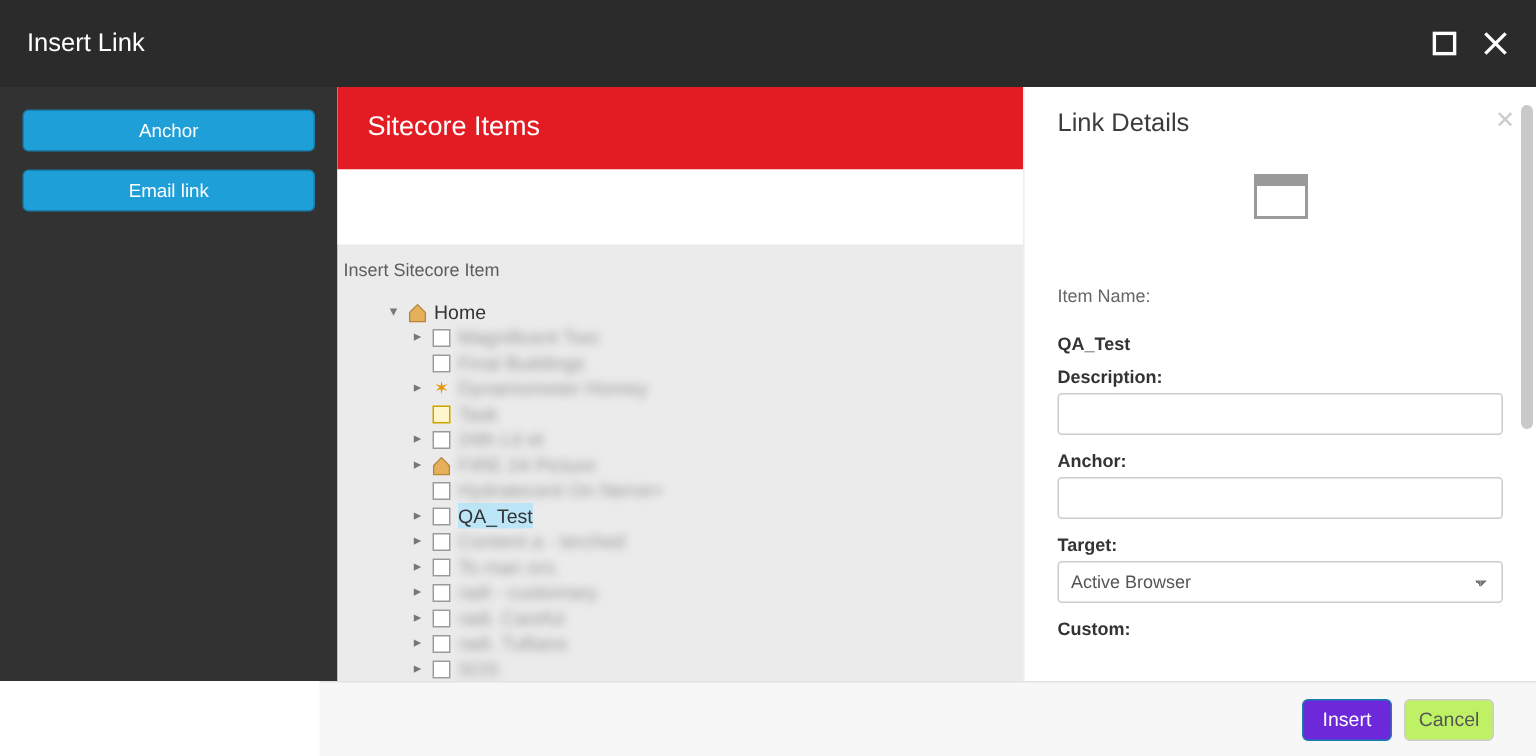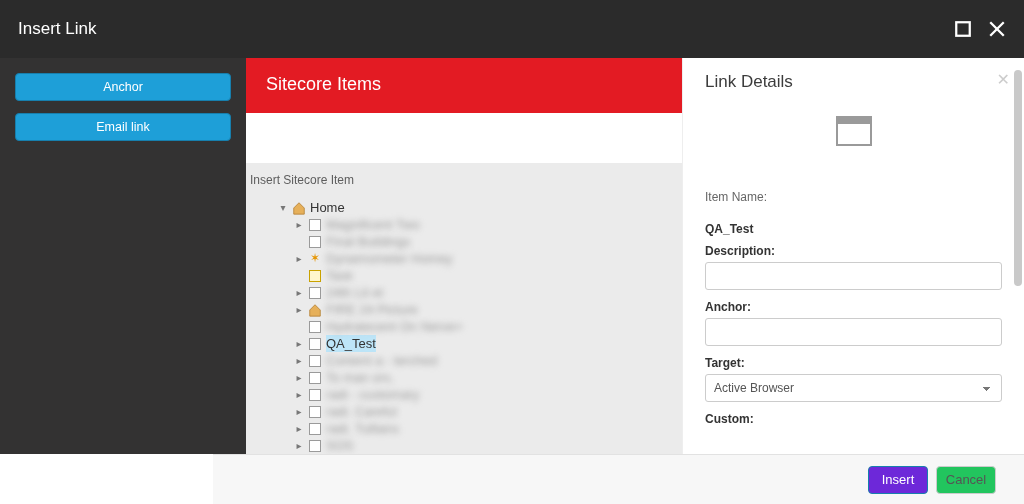--- a/index.html
+++ b/index.html
@@ -13,7 +13,7 @@
 
 .body { display: flex; height: 396px; }
 
-.sidebar { width: 246px; background: #333232; padding: 15px; display: flex; flex-direction: column; gap: 12px; }
+.sidebar { width: 225px; background: #333232; padding: 15px; display: flex; flex-direction: column; gap: 12px; }
 .sidebar button { background: #1e9fd8; color: #fff; border: 1px solid #177fad; border-radius: 4px; height: 28px; font-size: 12.5px; cursor: pointer; }
 
 .mid { flex: 1; background: #ebebeb; display: flex; flex-direction: column; position: relative; }

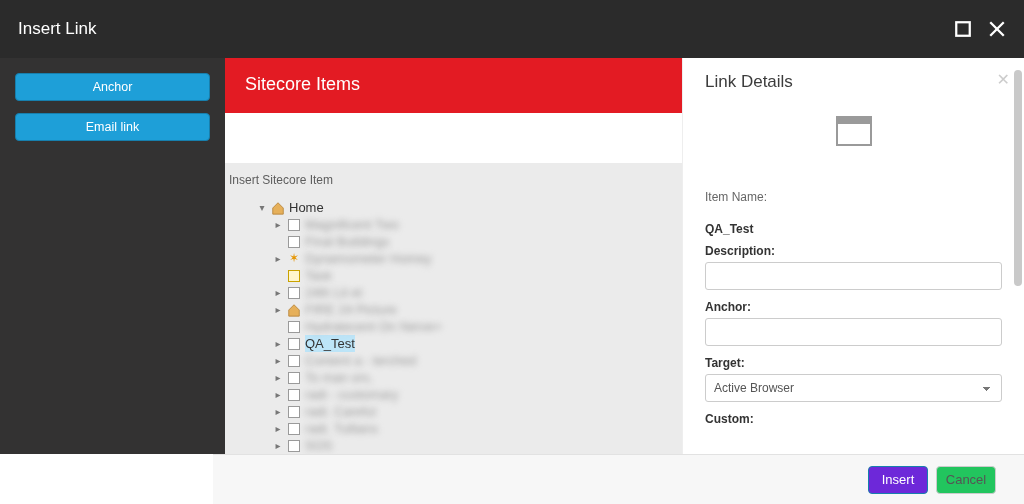--- a/index.html
+++ b/index.html
@@ -51,7 +51,7 @@
 .footer { position: absolute; bottom: 0; left: 213px; right: 0; height: 50px; background: #f7f7f7; border-top: 1px solid #e2e2e2; display: flex; justify-content: flex-end; align-items: center; gap: 8px; padding-right: 28px; }
 .footer button { min-width: 60px; height: 28px; border-radius: 4px; font-size: 13px; cursor: pointer; }
 .footer .primary { background: #6d28d9; color: #fff; border: 1px solid #177fad; }
-.footer .secondary { background: #22c55e; color: #555; border: 1px solid #ccc; }
+.footer .secondary { background: #bef264; color: #555; border: 1px solid #ccc; }
 
 .scroll-ind { position: absolute; right: 2px; top: 70px; width: 8px; height: 216px; background: #c9c9c9; border-radius: 4px; z-index: 30; }
 </style>

